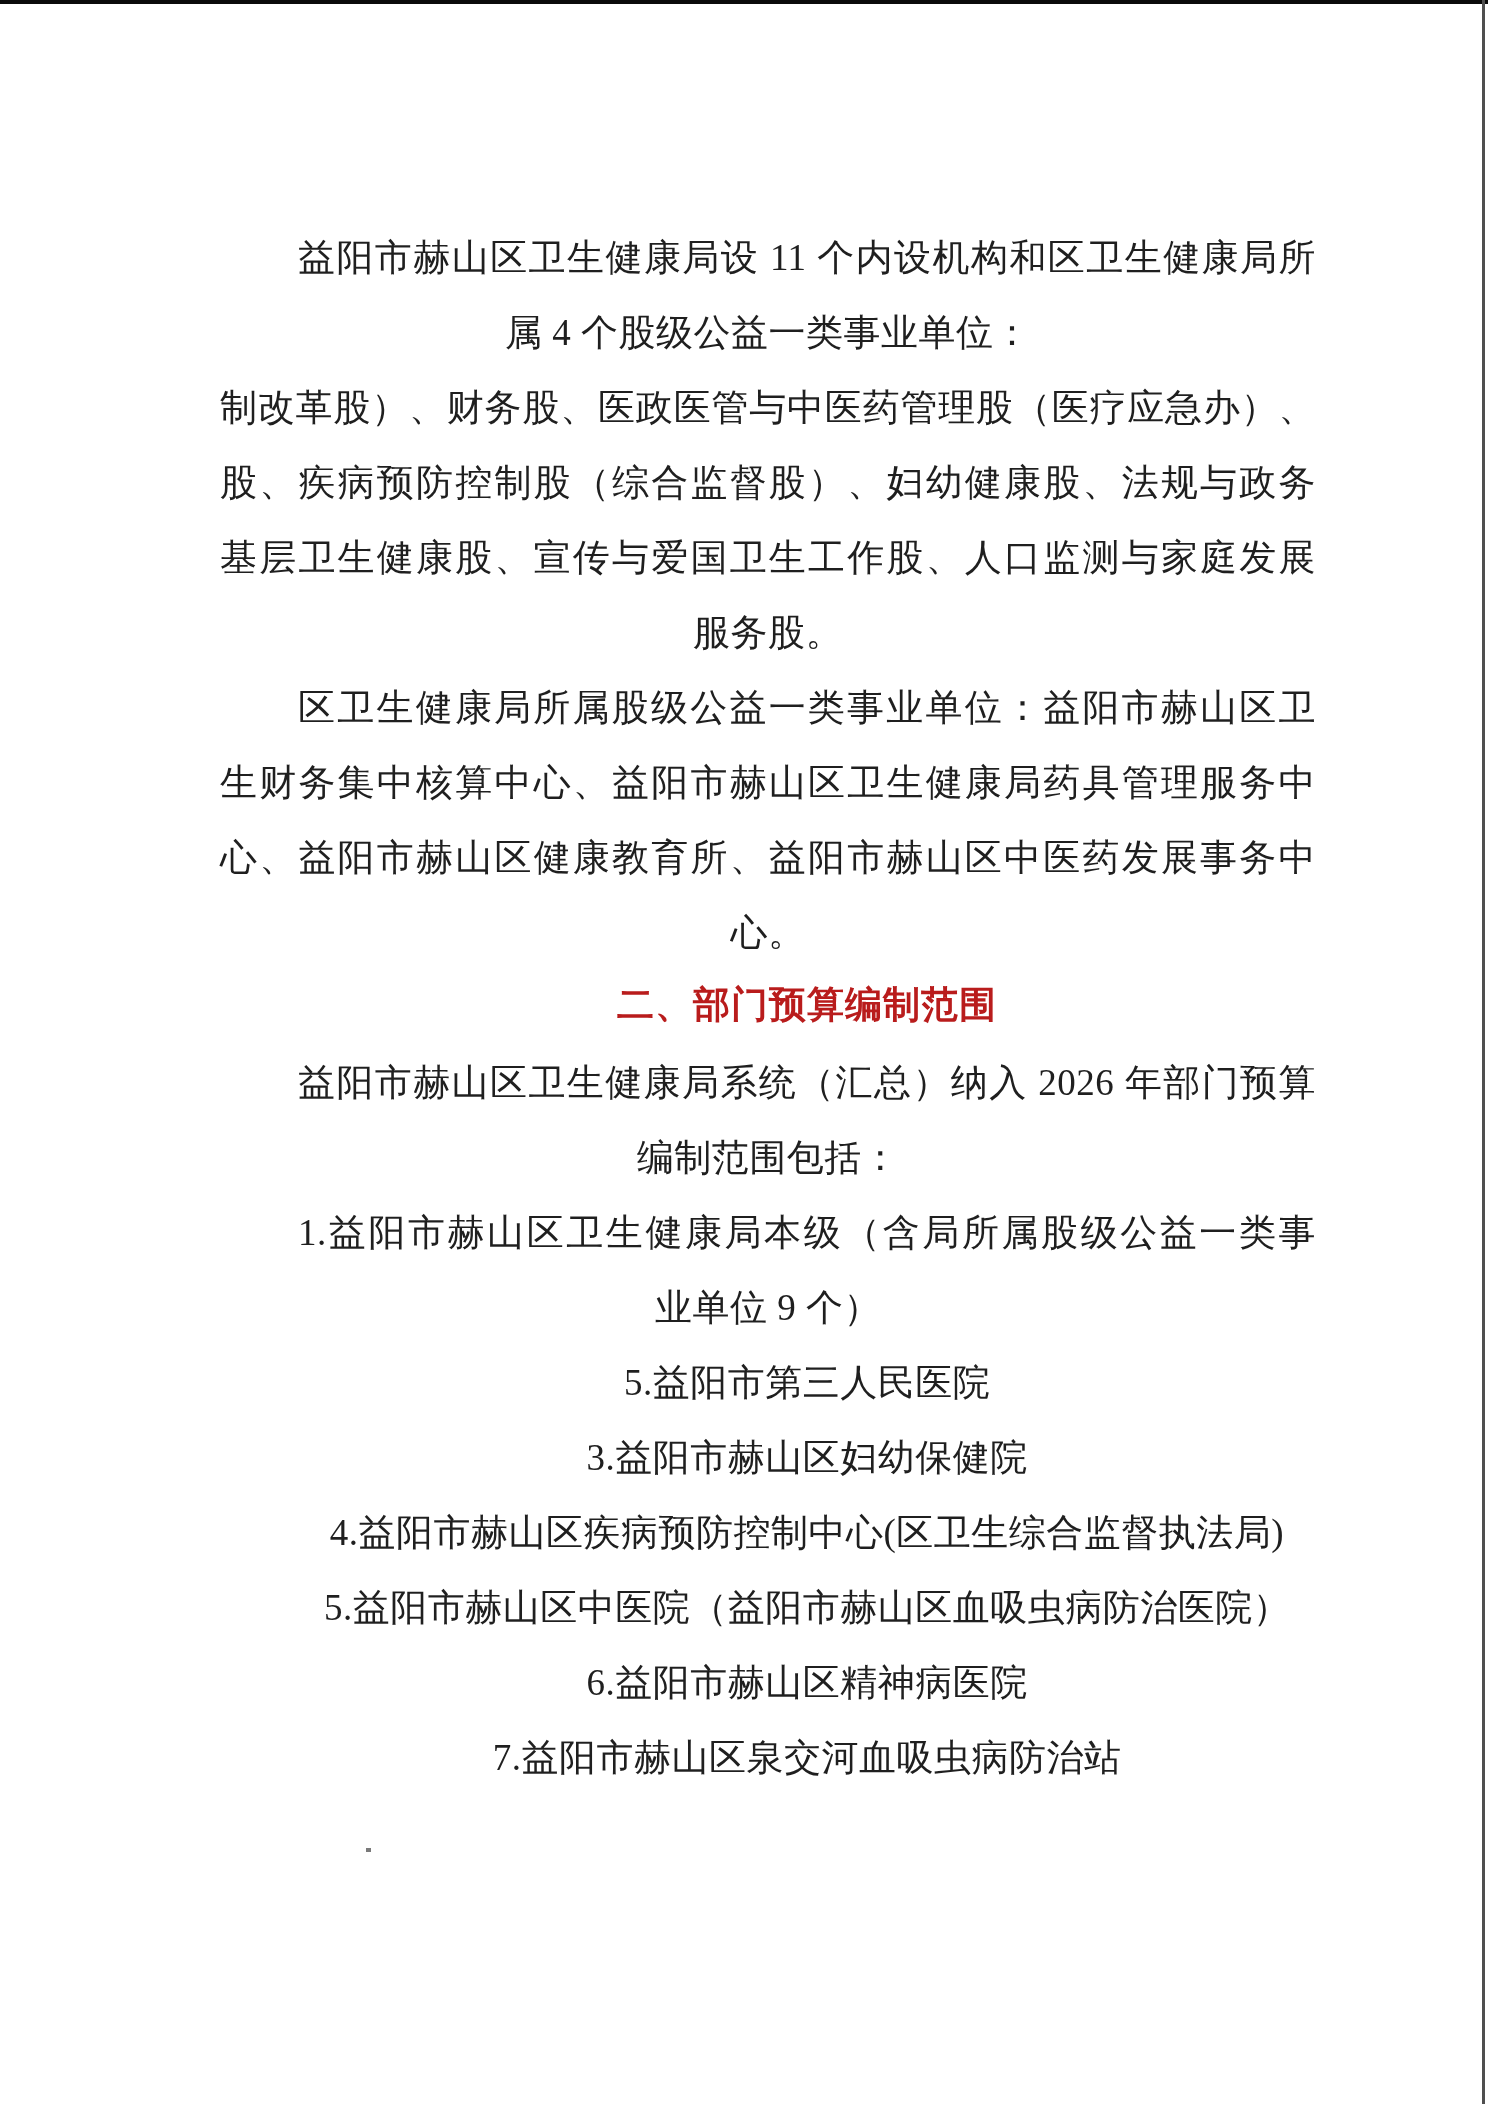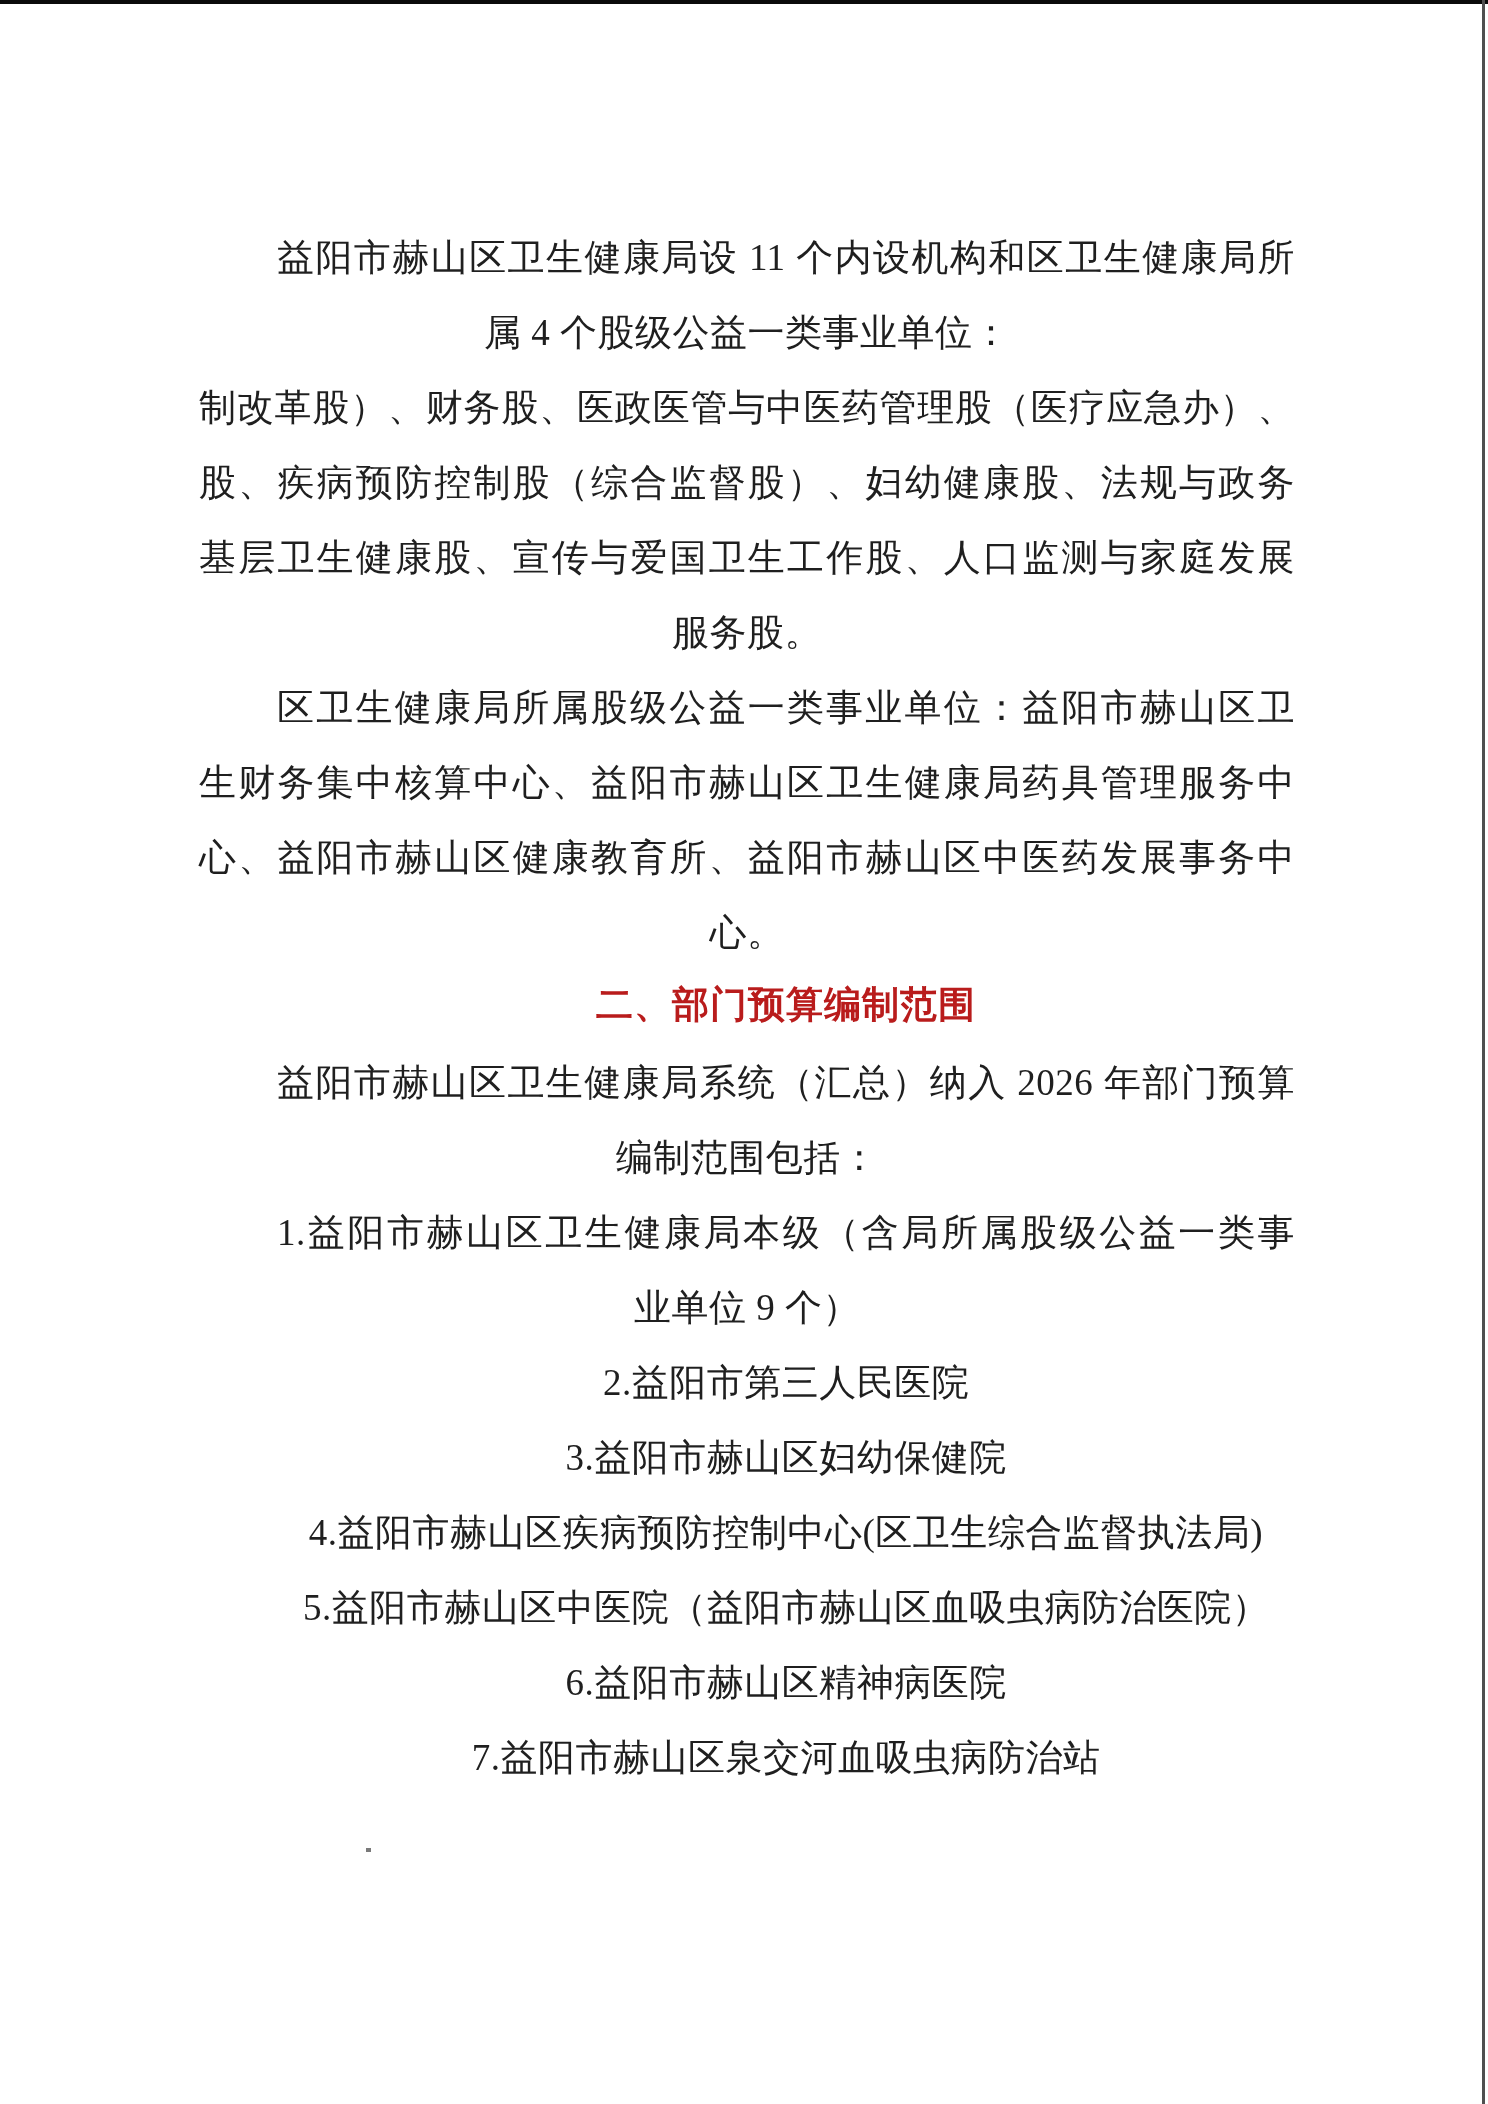--- a/index.html
+++ b/index.html
@@ -37,7 +37,7 @@
   
   .textblock {
     position: absolute;
-    left: 199px;
+    left: 220px;
     top: 220px;
     width: 1096px;
     color: #1f1f1f;

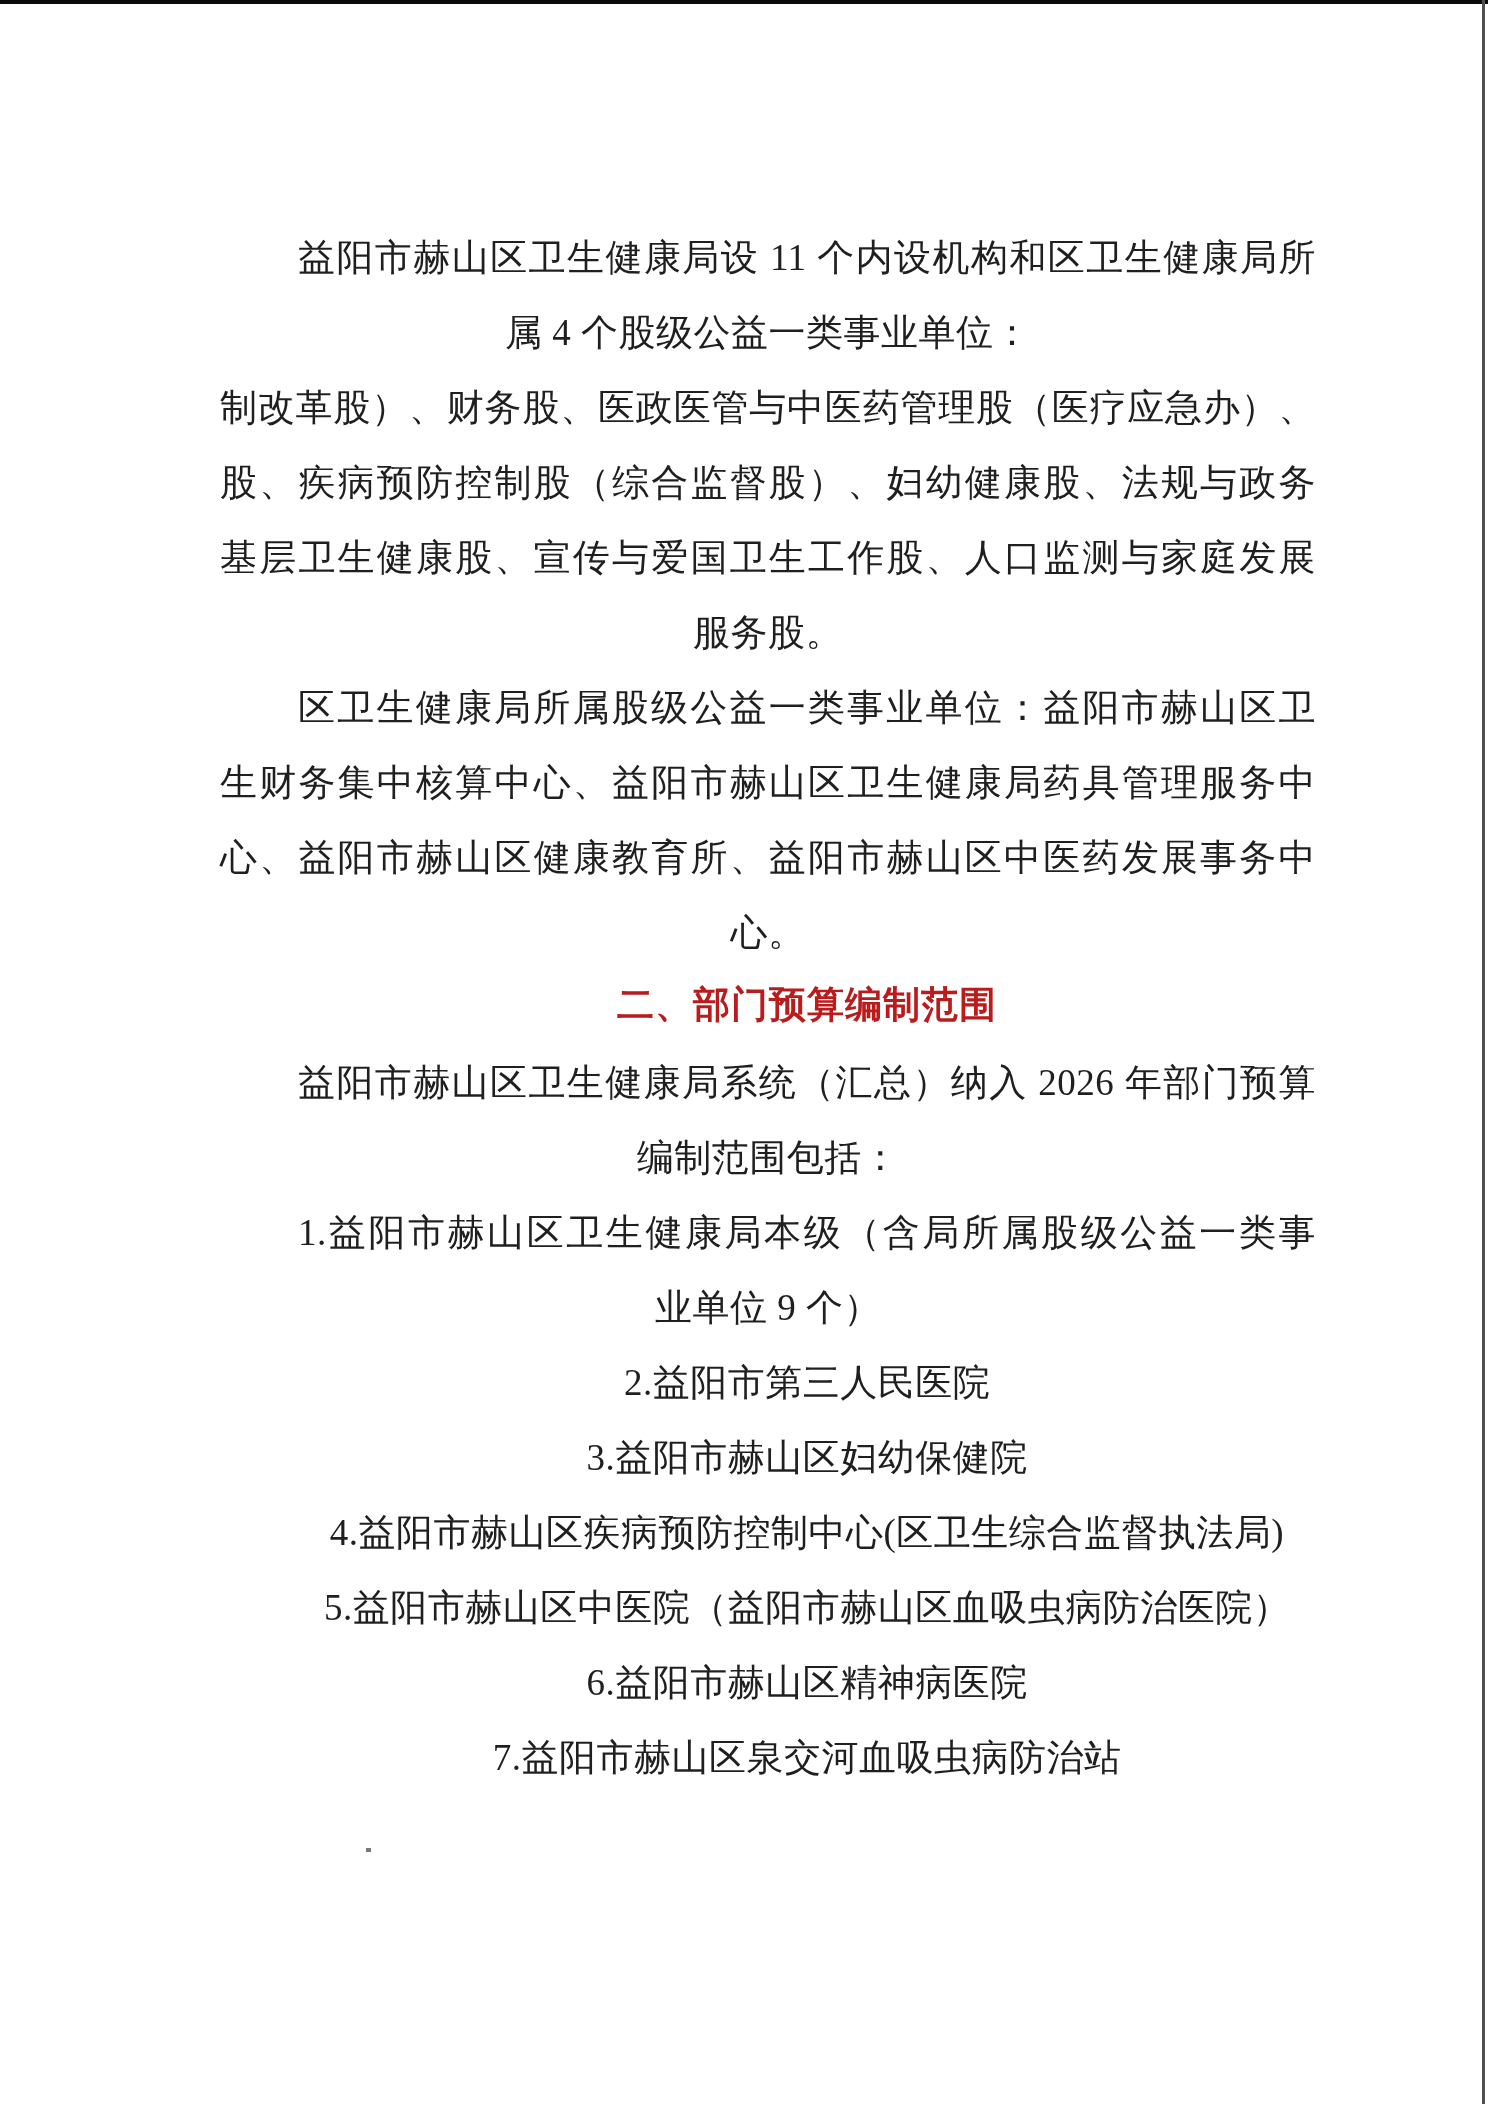--- a/index.html
+++ b/index.html
@@ -87,7 +87,7 @@
     <div class="line">编制范围包括：</div>
     <div class="line indent justify">1.益阳市赫山区卫生健康局本级（含局所属股级公益一类事</div>
     <div class="line">业单位 9 个）</div>
-    <div class="line indent">2.益阳市第三人民医院</div>
+    <div class="line indent">5.益阳市第三人民医院</div>
     <div class="line indent">3.益阳市赫山区妇幼保健院</div>
     <div class="line indent">4.益阳市赫山区疾病预防控制中心(区卫生综合监督执法局)</div>
     <div class="line indent">5.益阳市赫山区中医院（益阳市赫山区血吸虫病防治医院）</div>

